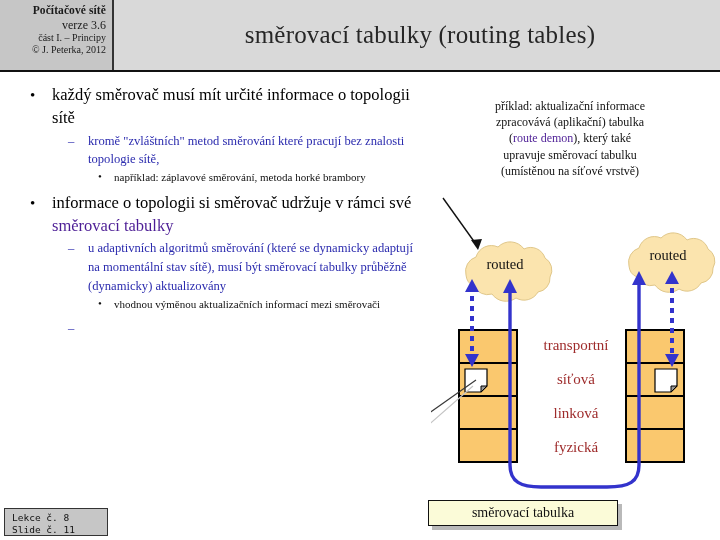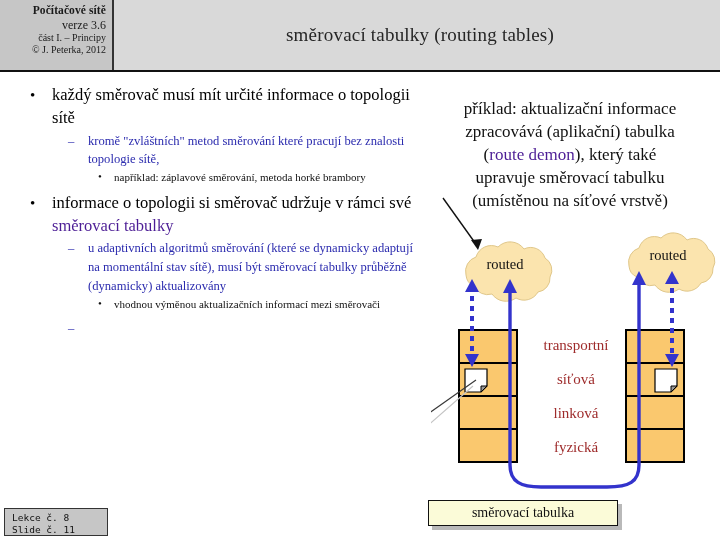--- a/index.html
+++ b/index.html
@@ -36,7 +36,7 @@
   .slide-title{
     position:absolute;left:120px;top:0;width:600px;height:70px;
     display:flex;align-items:center;justify-content:center;
-    font-size:19px;color:#262626;letter-spacing:.2px;
+    font-size:25px;color:#262626;letter-spacing:.2px;
   }
 
   

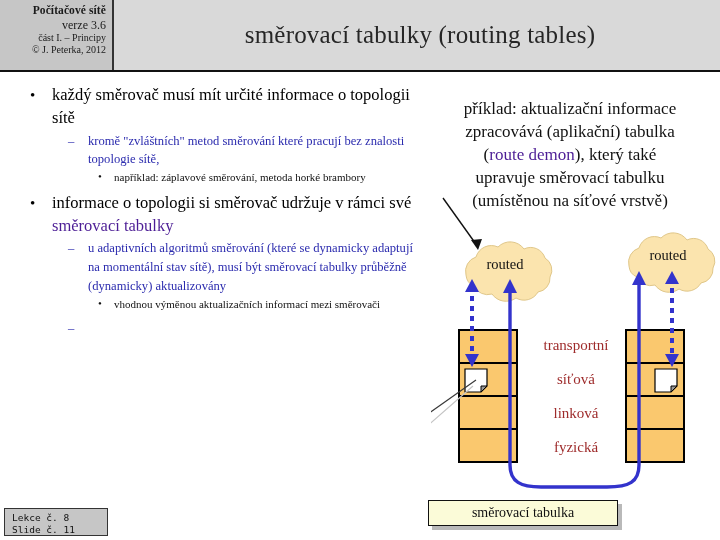--- a/index.html
+++ b/index.html
@@ -66,7 +66,7 @@
   
   .right-note{
     position:absolute;left:430px;top:98px;width:280px;
-    text-align:center;font-size:17px;color:#111;line-height:1.35;
+    text-align:center;font-size:12px;color:#111;line-height:1.35;
   }
 
   

